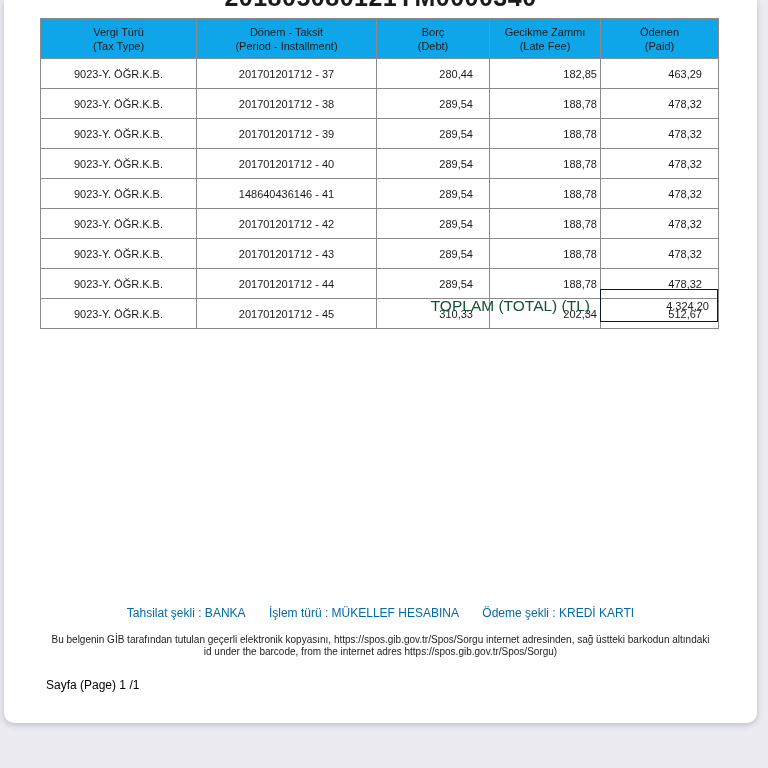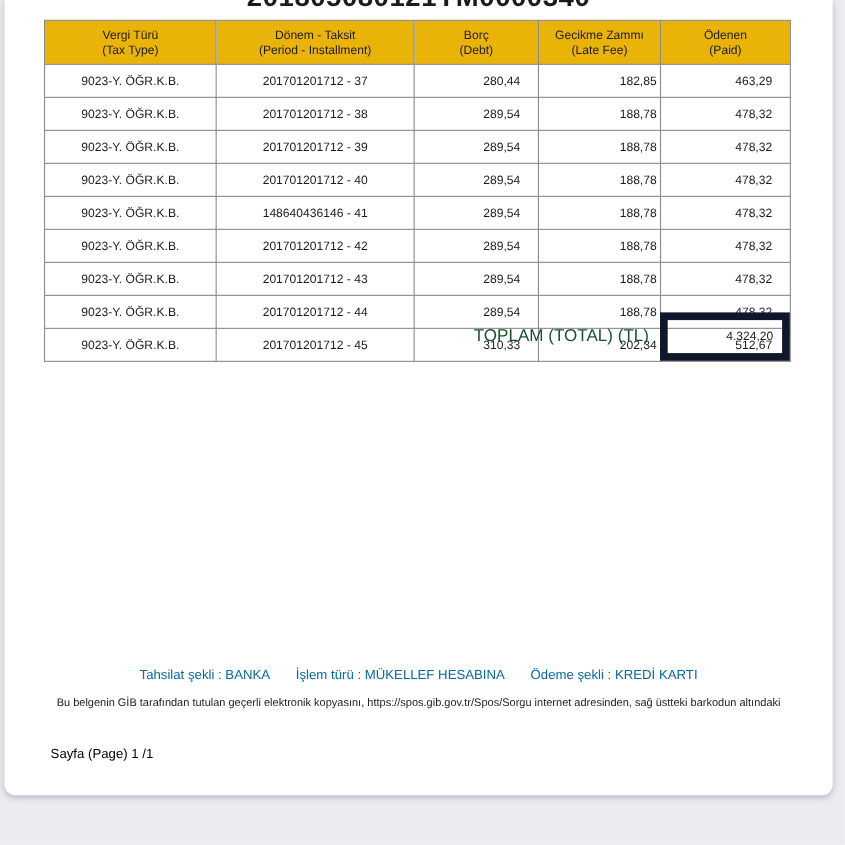--- a/index.html
+++ b/index.html
@@ -36,7 +36,7 @@
     overflow:hidden; white-space:nowrap;
   }
   table.receipt th {
-    background:#eab308;
+    background:#0ea5e9;
     font-weight:normal;
     height:40px; text-align:center; line-height:14px;
     vertical-align:middle;

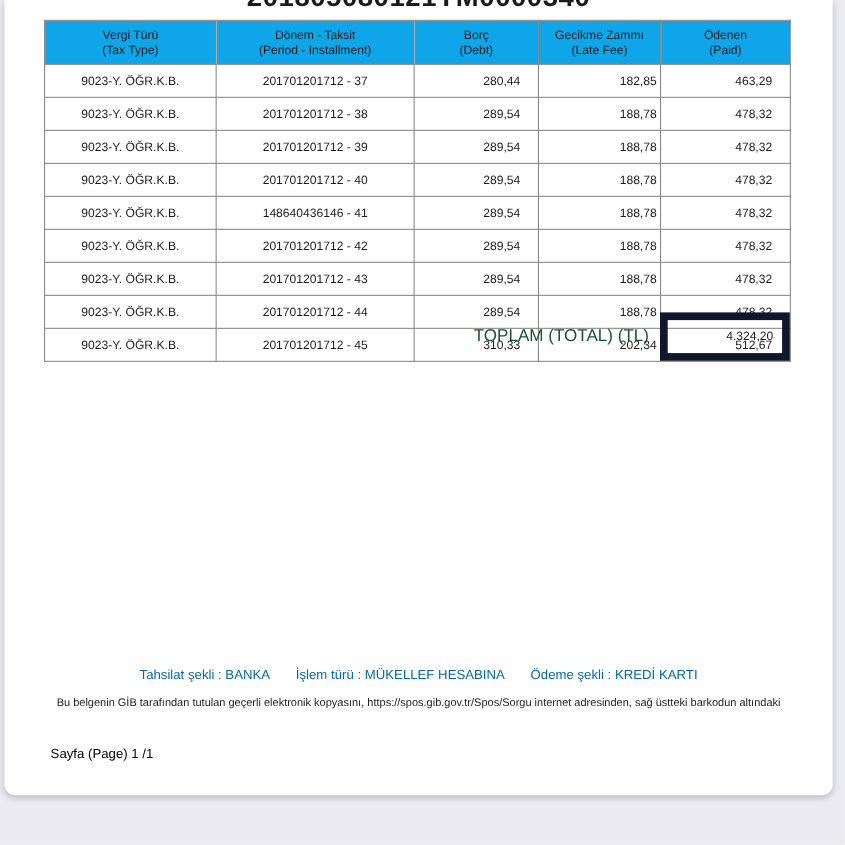--- a/index.html
+++ b/index.html
@@ -56,8 +56,8 @@
     font-size:15.5px; color:#14532d;
   }
   .total-box {
-    width:118px; height:44px;
-    border:7px solid #0f172a;
+    width:118px; height:33px;
+    border:1px solid #0f172a;
     display:flex; align-items:center; justify-content:flex-end;
     padding-right:8px; font-size:11px;
   }

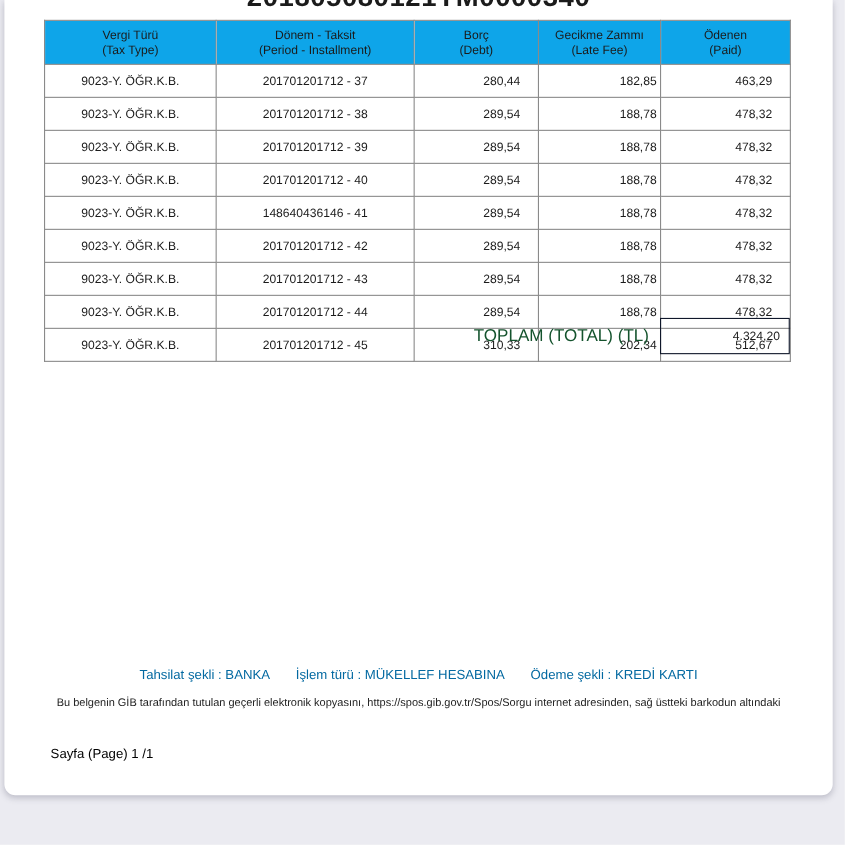--- a/index.html
+++ b/index.html
@@ -197,6 +197,7 @@
 
   <div class="fine-print">
     <div>Bu belgenin GİB tarafından tutulan geçerli elektronik kopyasını, https://spos.gib.gov.tr/Spos/Sorgu internet adresinden, sağ üstteki barkodun altındaki</div>
+    <div>id under the barcode, from the internet adres https://spos.gib.gov.tr/Spos/Sorgu)</div>
   </div>
 
   <div class="page-label">Sayfa (Page) 1 /1</div>

